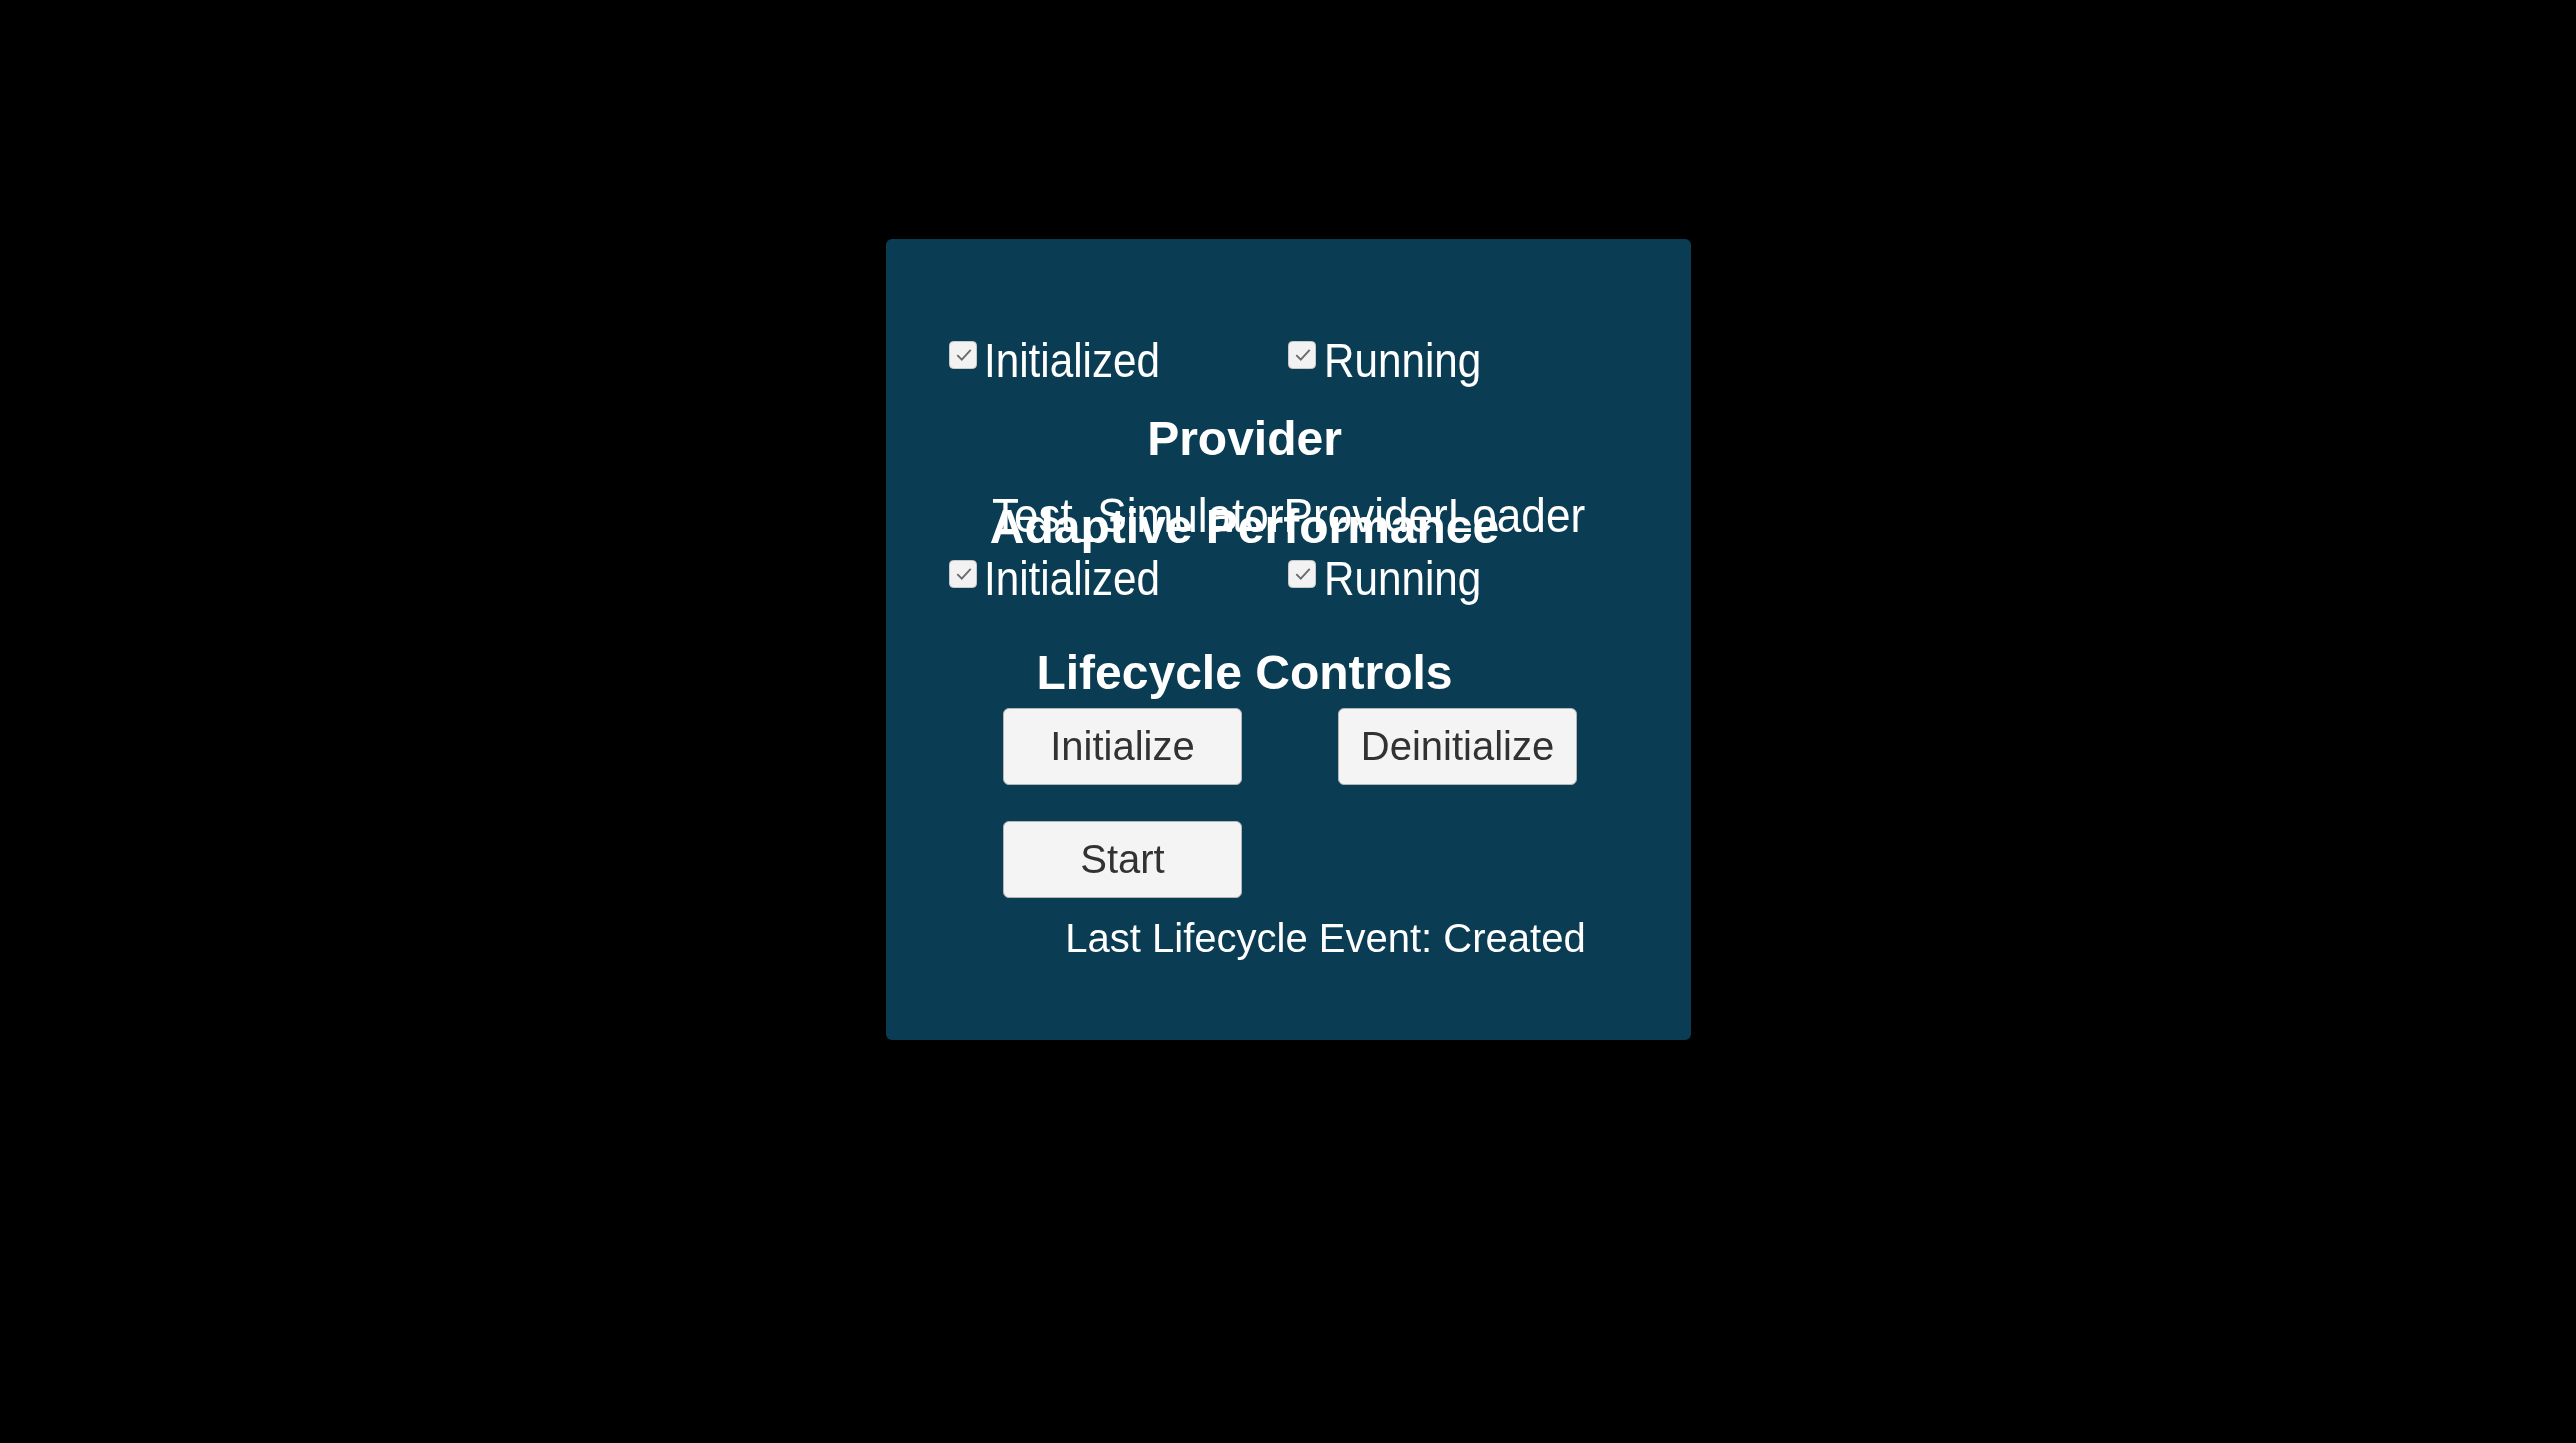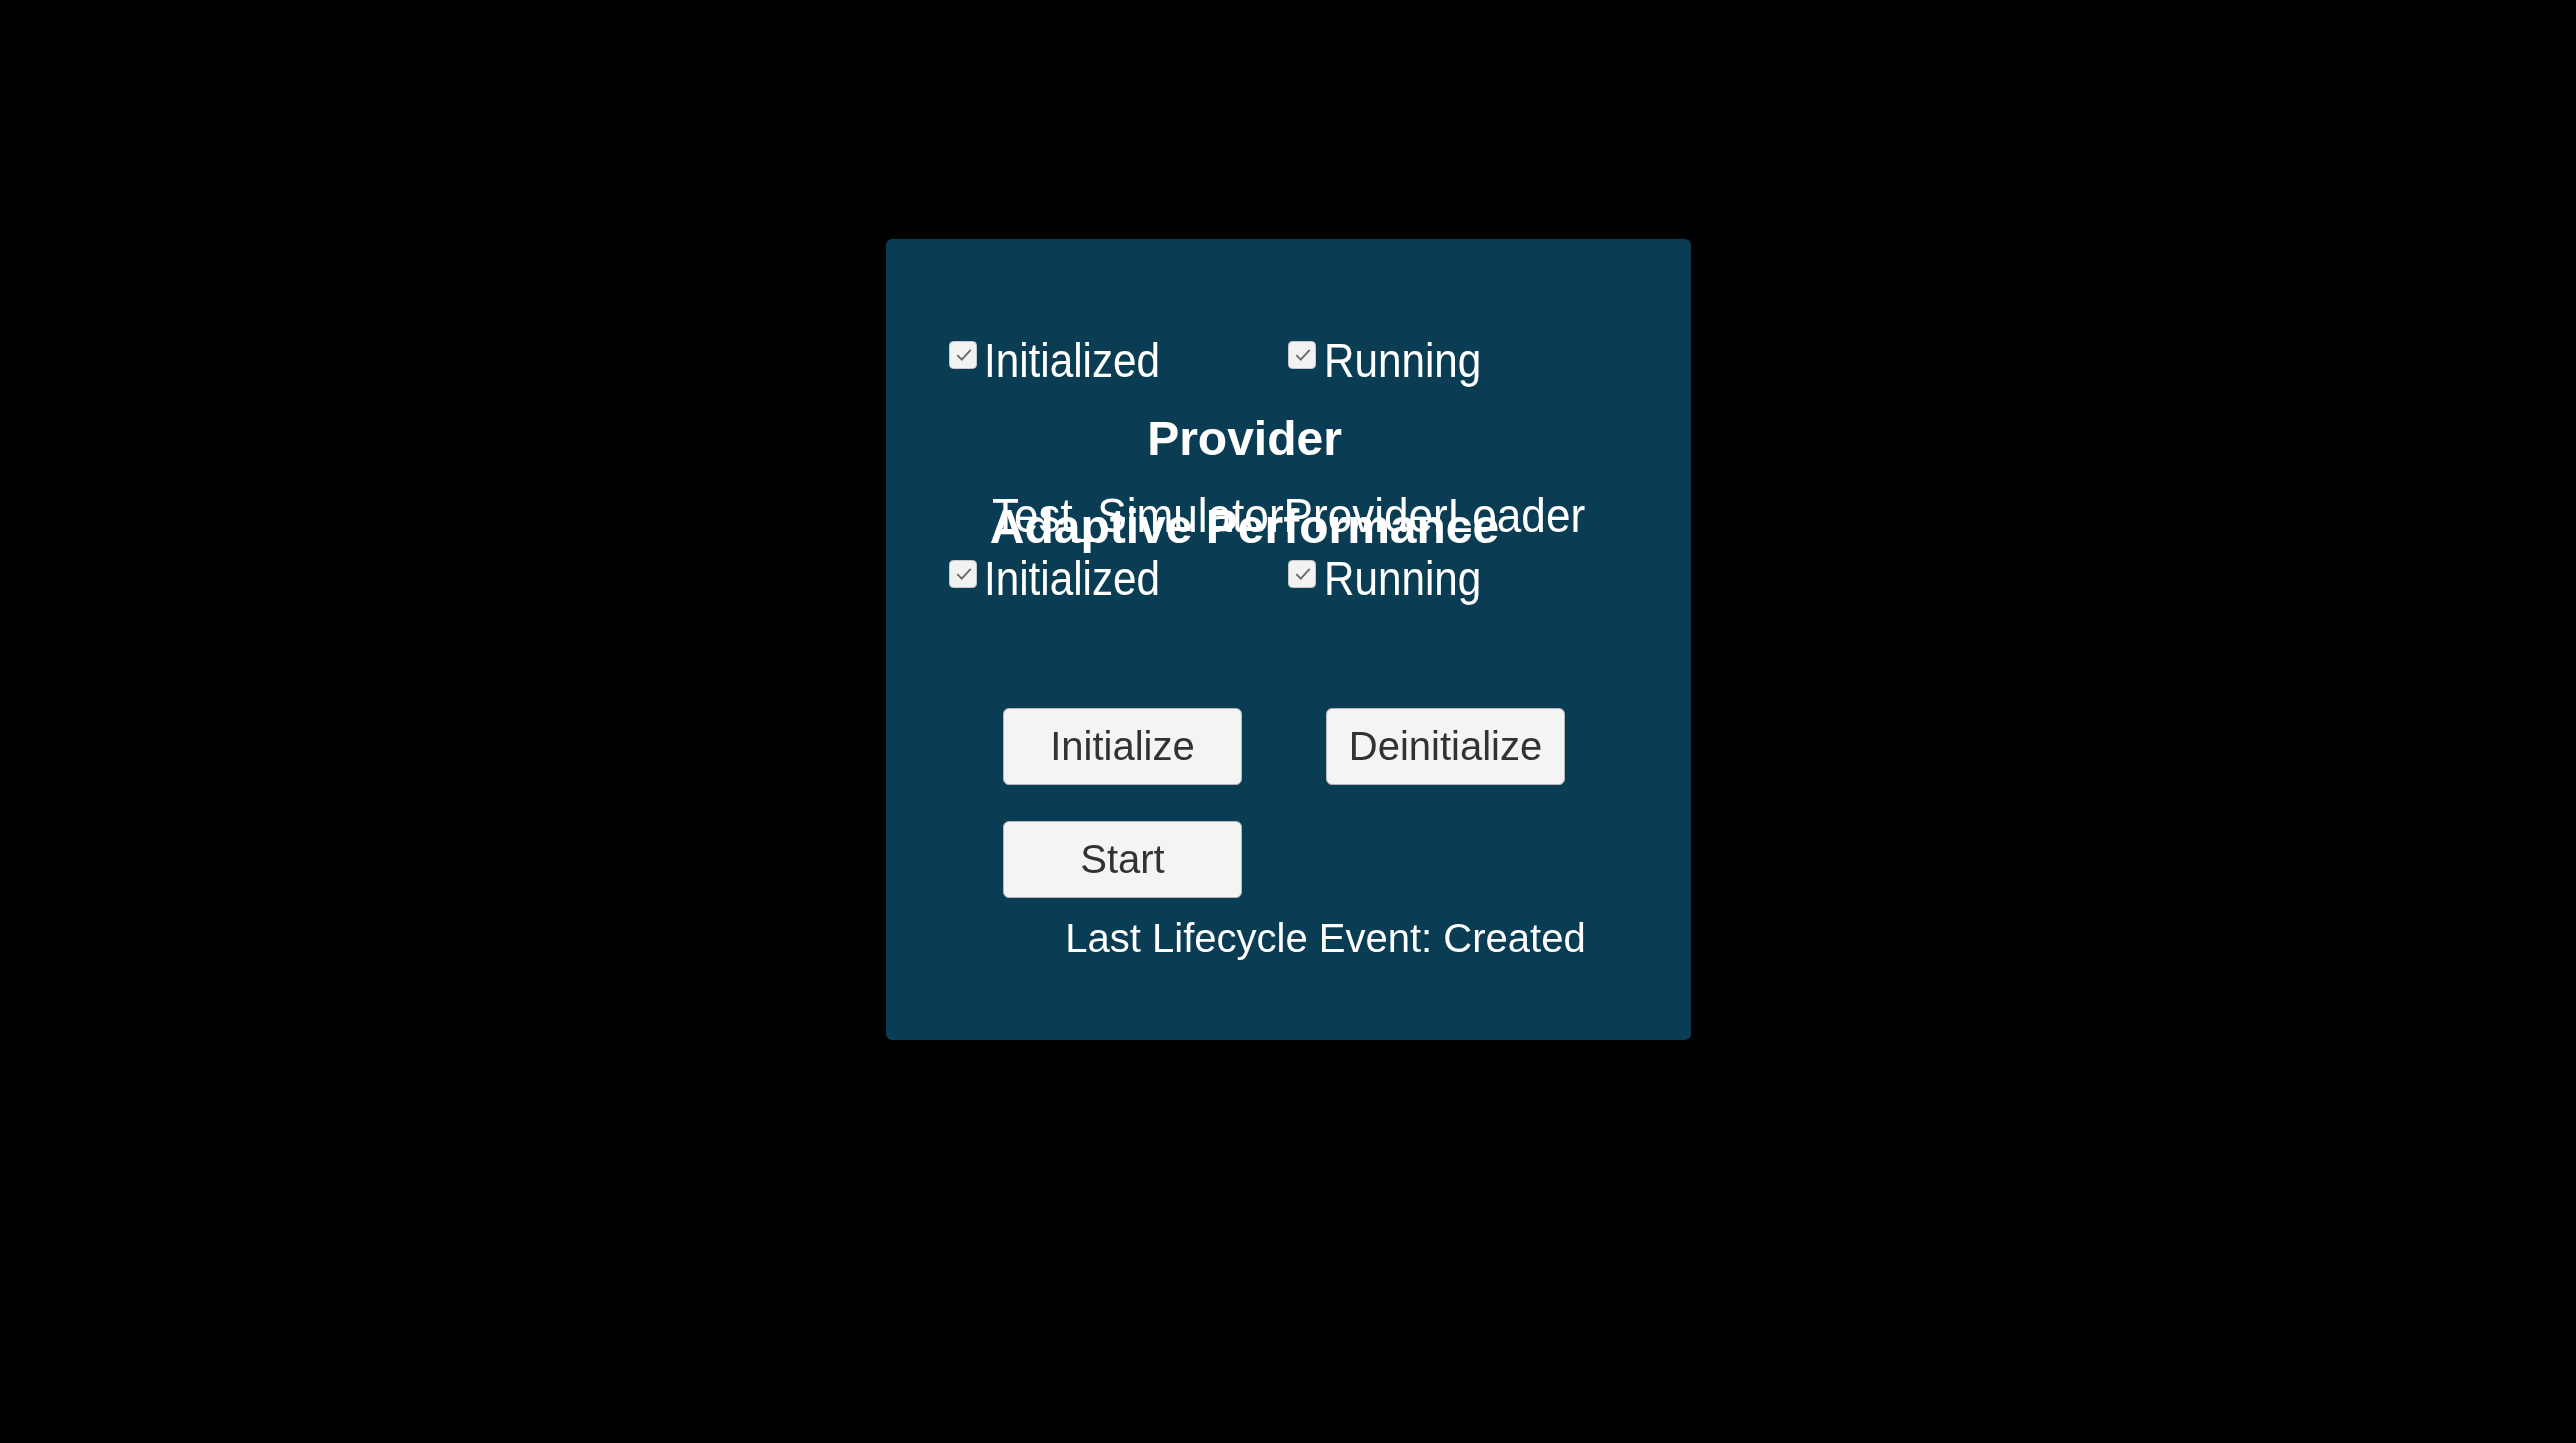--- a/index.html
+++ b/index.html
@@ -104,6 +104,7 @@
   </div>
   <div class="abs label" style="left:438px; top:316px;">Running</div>
 
+  <div class="abs heading" style="top:410px;">Lifecycle Controls</div>
 
   <button class="btn" style="left:117px; top:469px;">Initialize</button>
   <button class="btn" style="left:440px; top:469px;">Deinitialize</button>

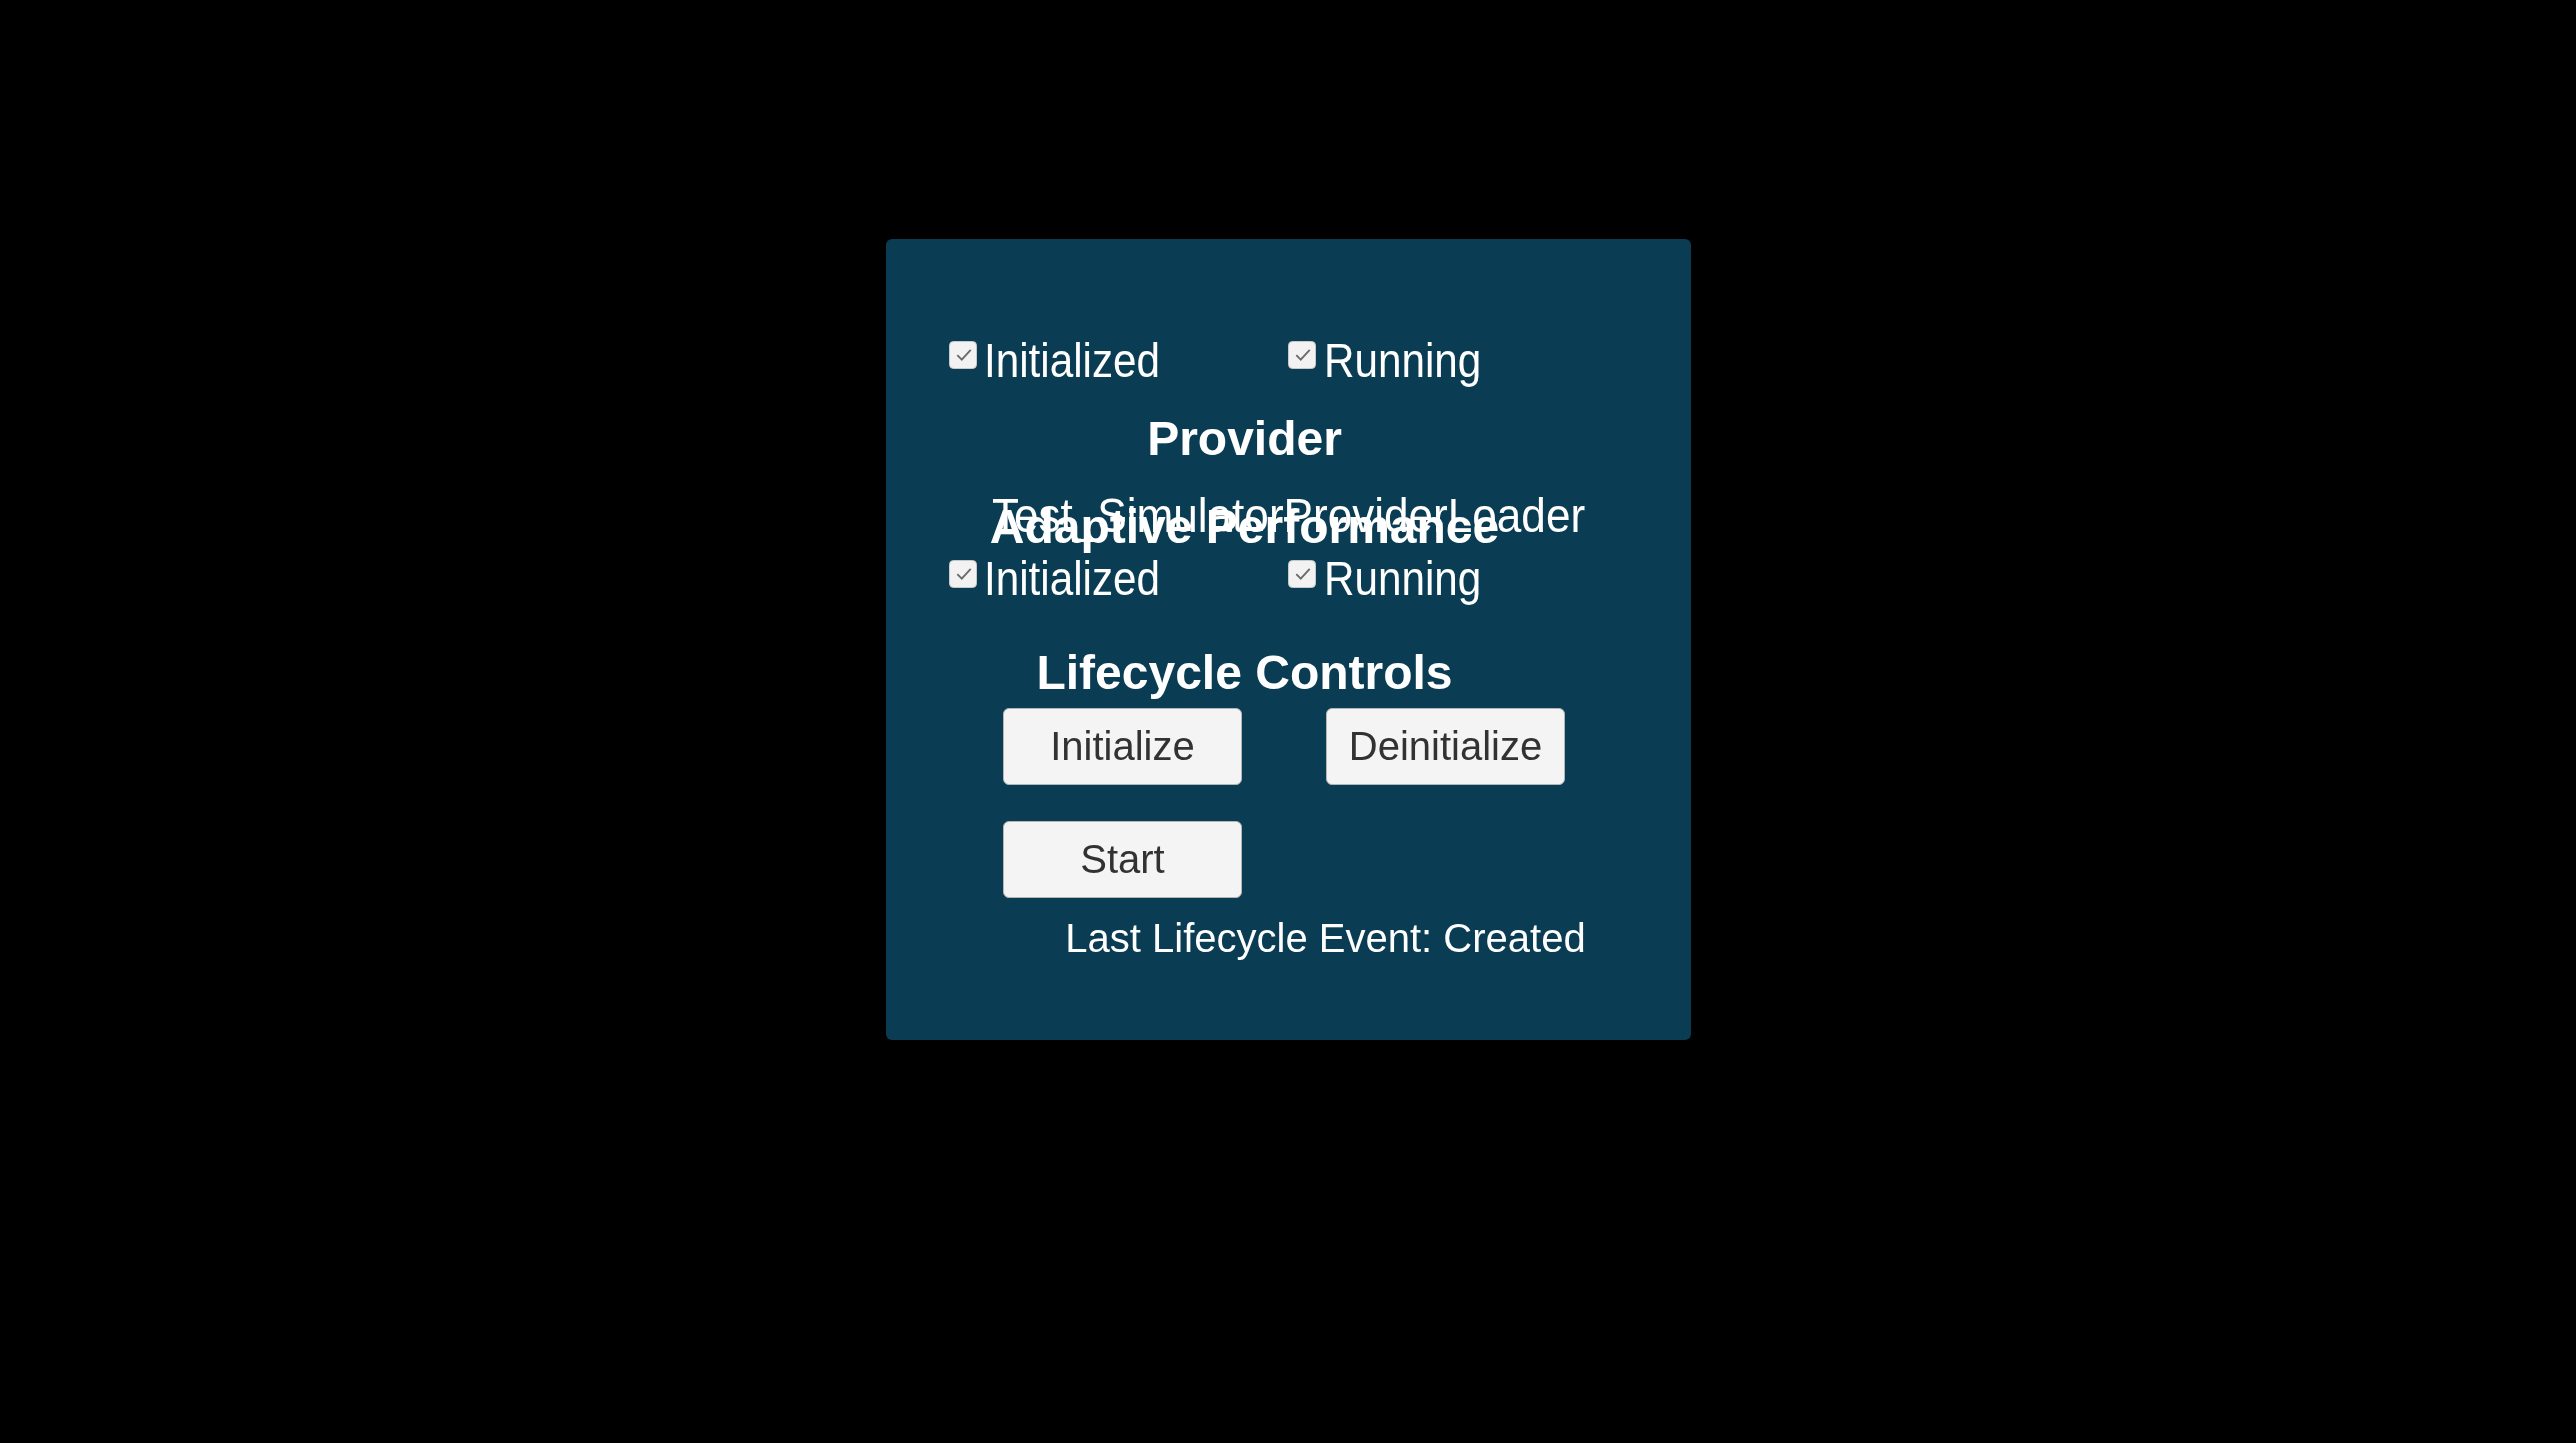--- a/index.html
+++ b/index.html
@@ -107,7 +107,7 @@
   <div class="abs heading" style="top:410px;">Lifecycle Controls</div>
 
   <button class="btn" style="left:117px; top:469px;">Initialize</button>
-  <button class="btn" style="left:440px; top:469px;">Deinitialize</button>
+  <button class="btn" style="left:452px; top:469px;">Deinitialize</button>
   <button class="btn" style="left:117px; top:574px;margin-top:8px;">Start</button>
 
   <div class="abs status" style="top:679px;">Last Lifecycle Event: Created</div>

